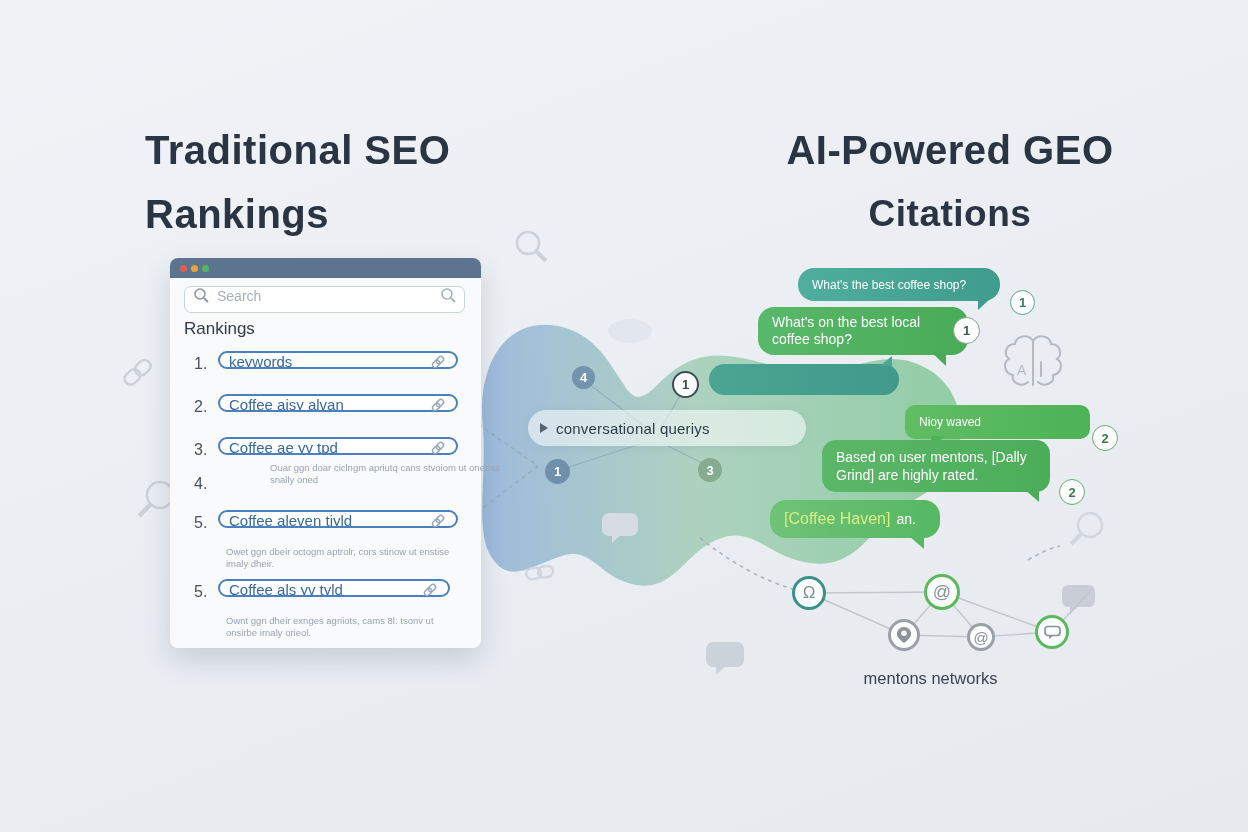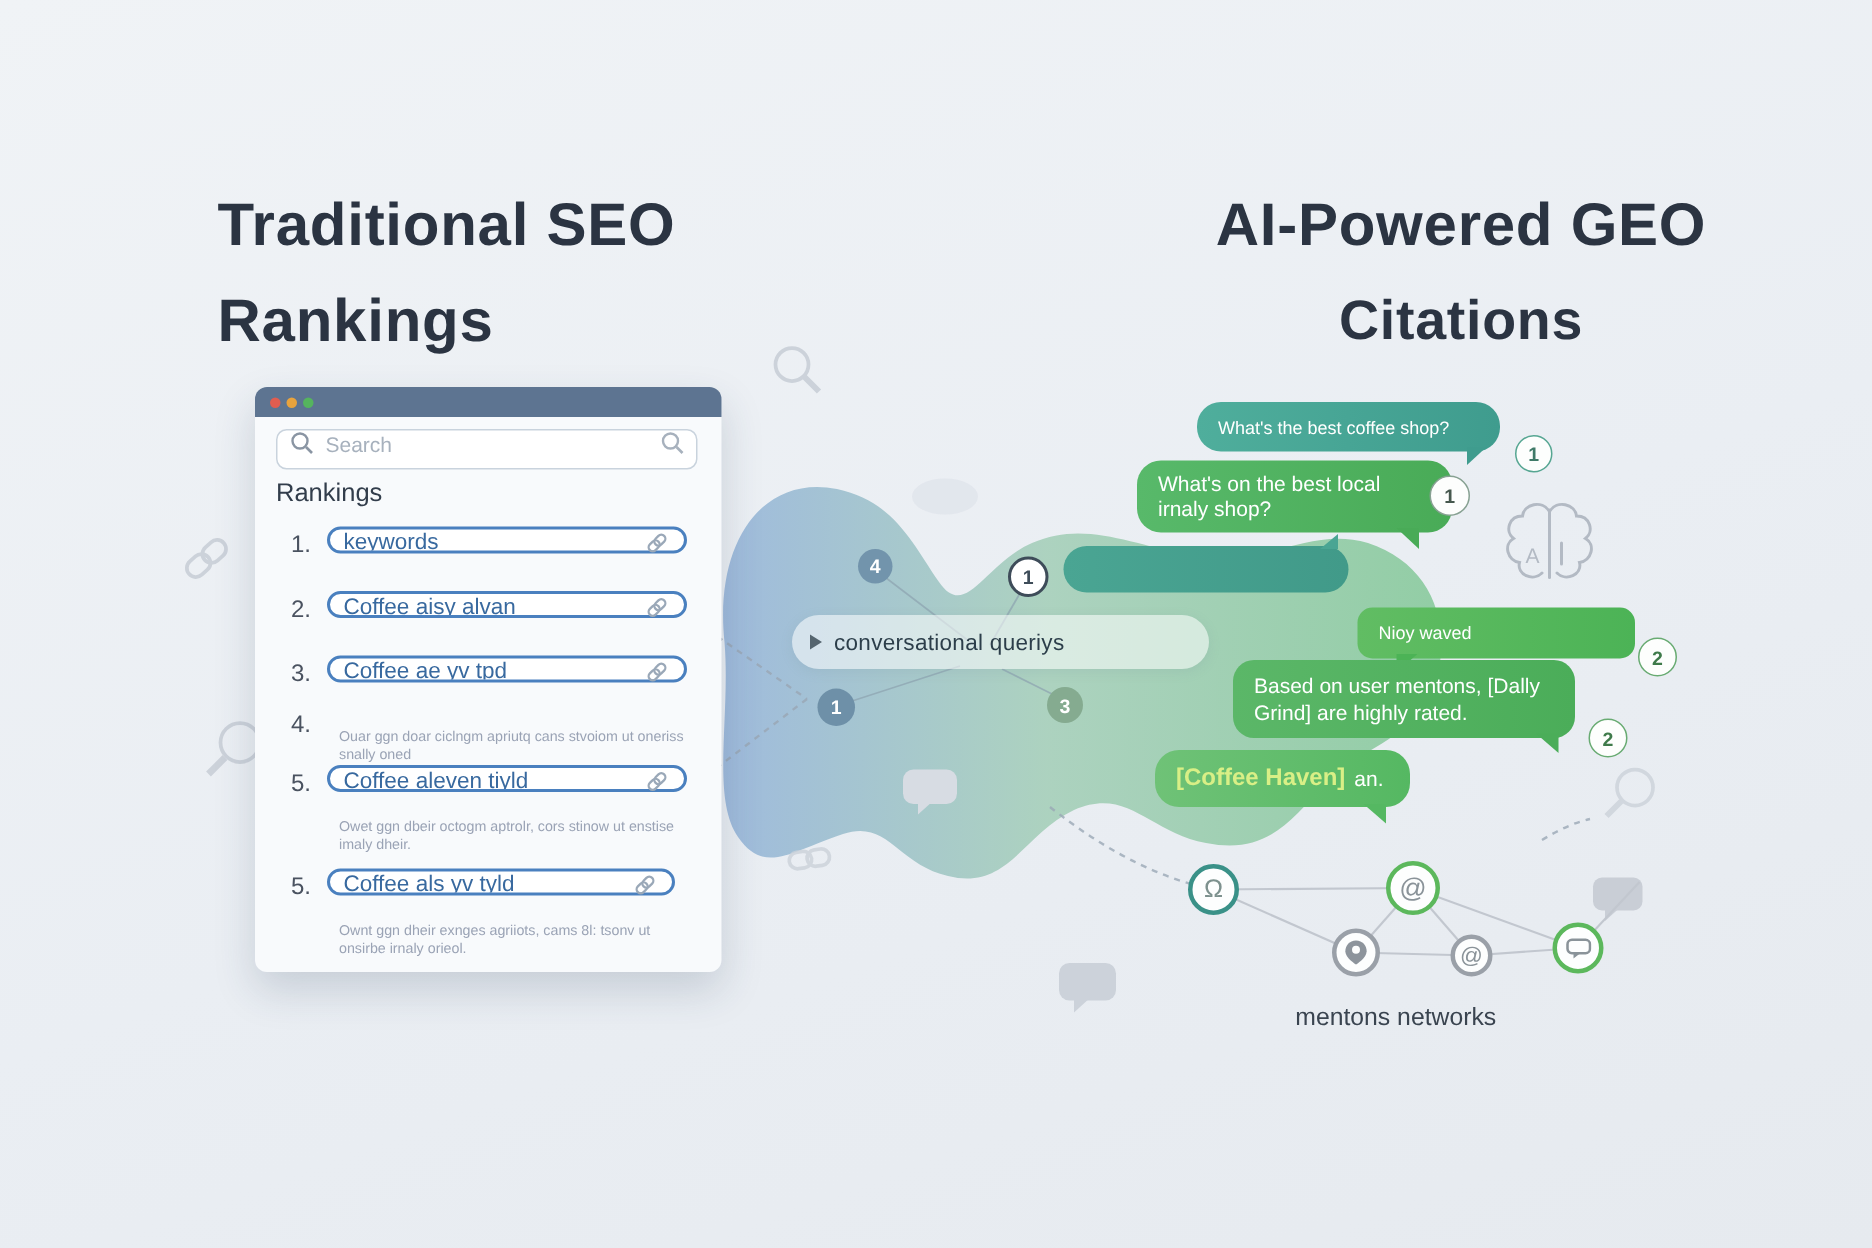--- a/index.html
+++ b/index.html
@@ -10,7 +10,7 @@
   
   .title{font-weight:700;color:#2b3442;letter-spacing:.5px;}
   #title-left{left:145px;top:118px;font-size:40px;line-height:64px;}
-  #title-right{left:774px;top:118px;width:400px;text-align:center;font-size:40px;line-height:64px;}
+  #title-right{left:750px;top:118px;width:400px;text-align:center;font-size:40px;line-height:64px;}
   #title-right .l2{font-size:37px;}
 
   

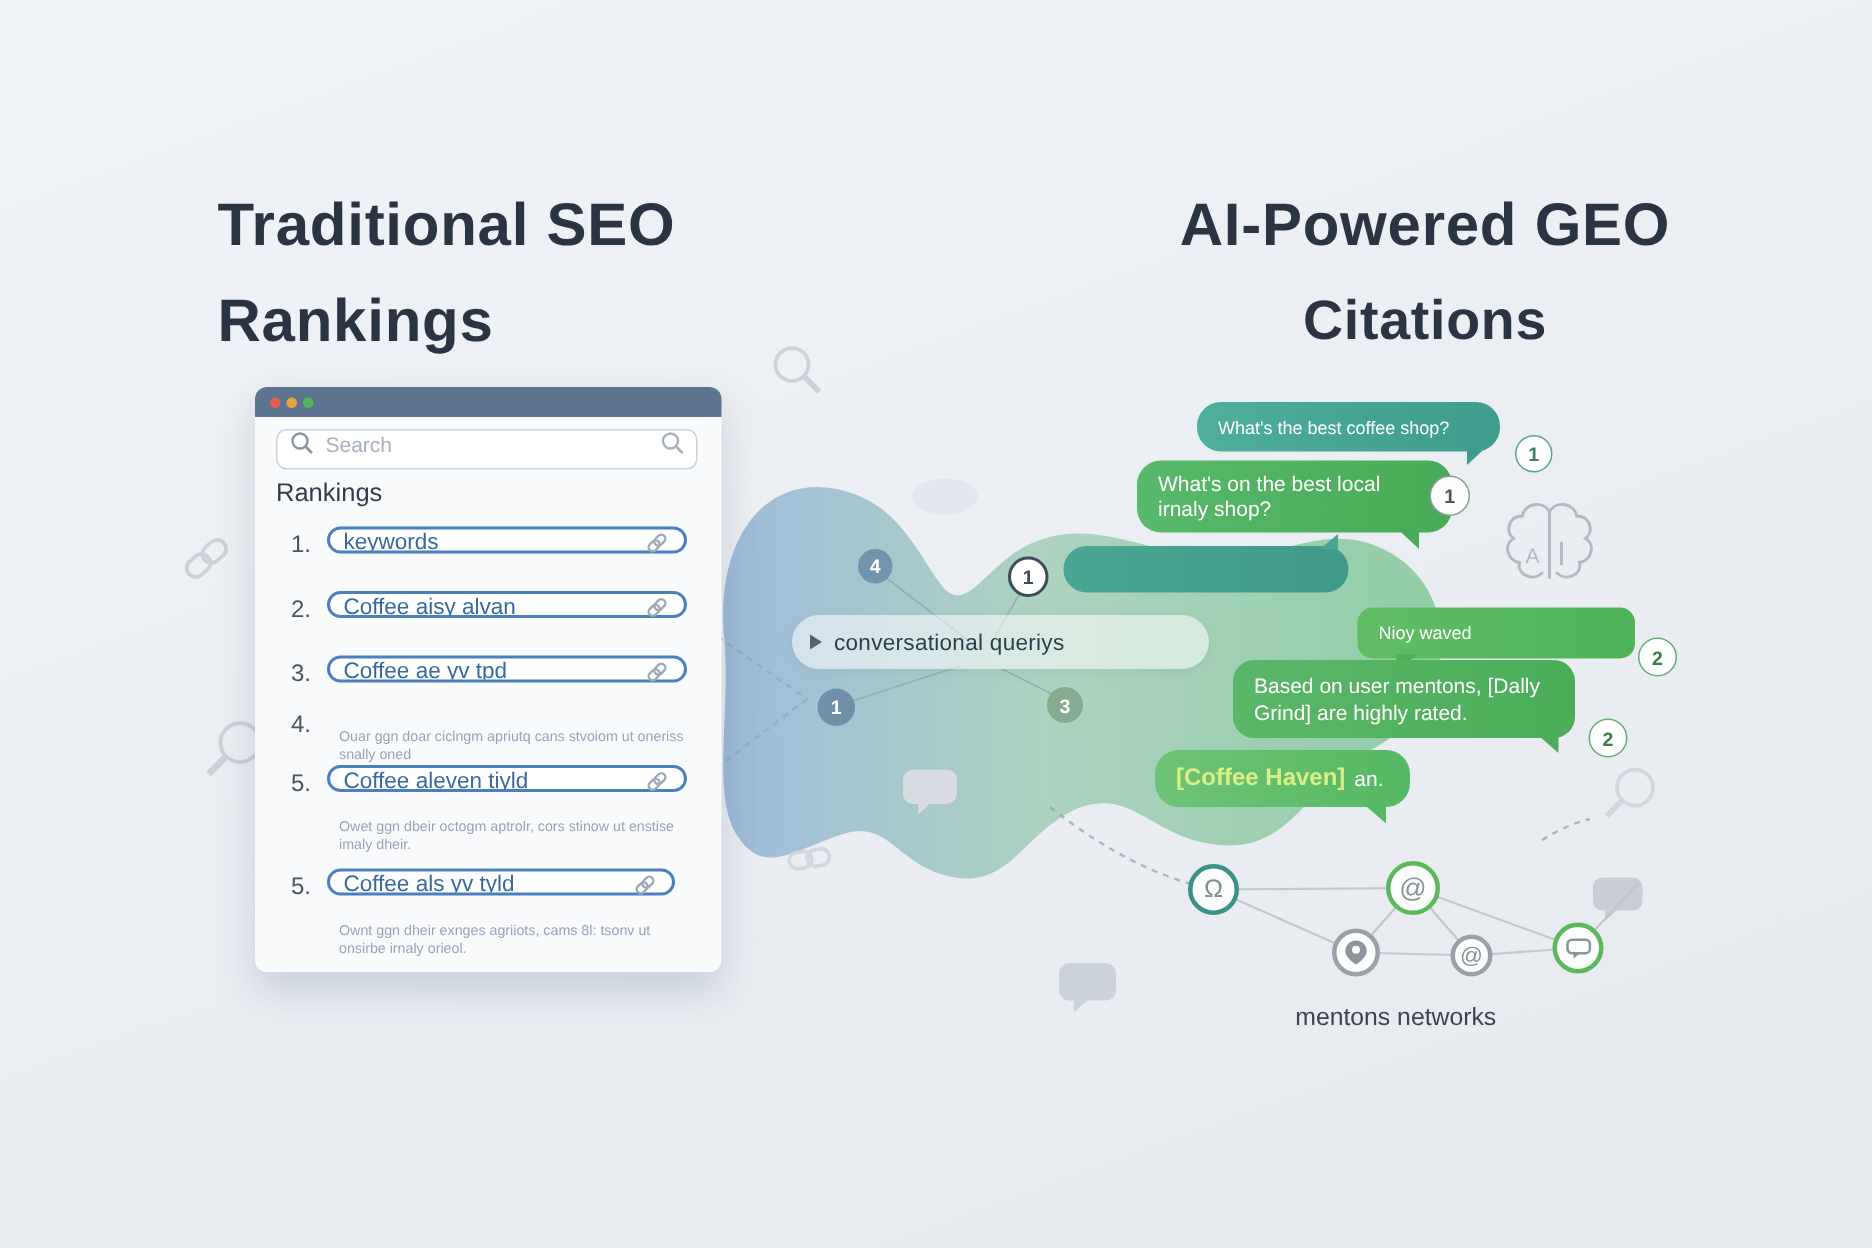--- a/index.html
+++ b/index.html
@@ -286,7 +286,7 @@
   <div class="badge o-teal" style="left:1010px;top:290px;">1</div>
 
   <div id="bub2" class="bubble">
-    <span>What's on the best local irnaly shop?</span>
+    <span>What's on the best local coffee shop?</span>
       <span class="tail"></span>
     <span class="badge o-gray">1</span>
   </div>

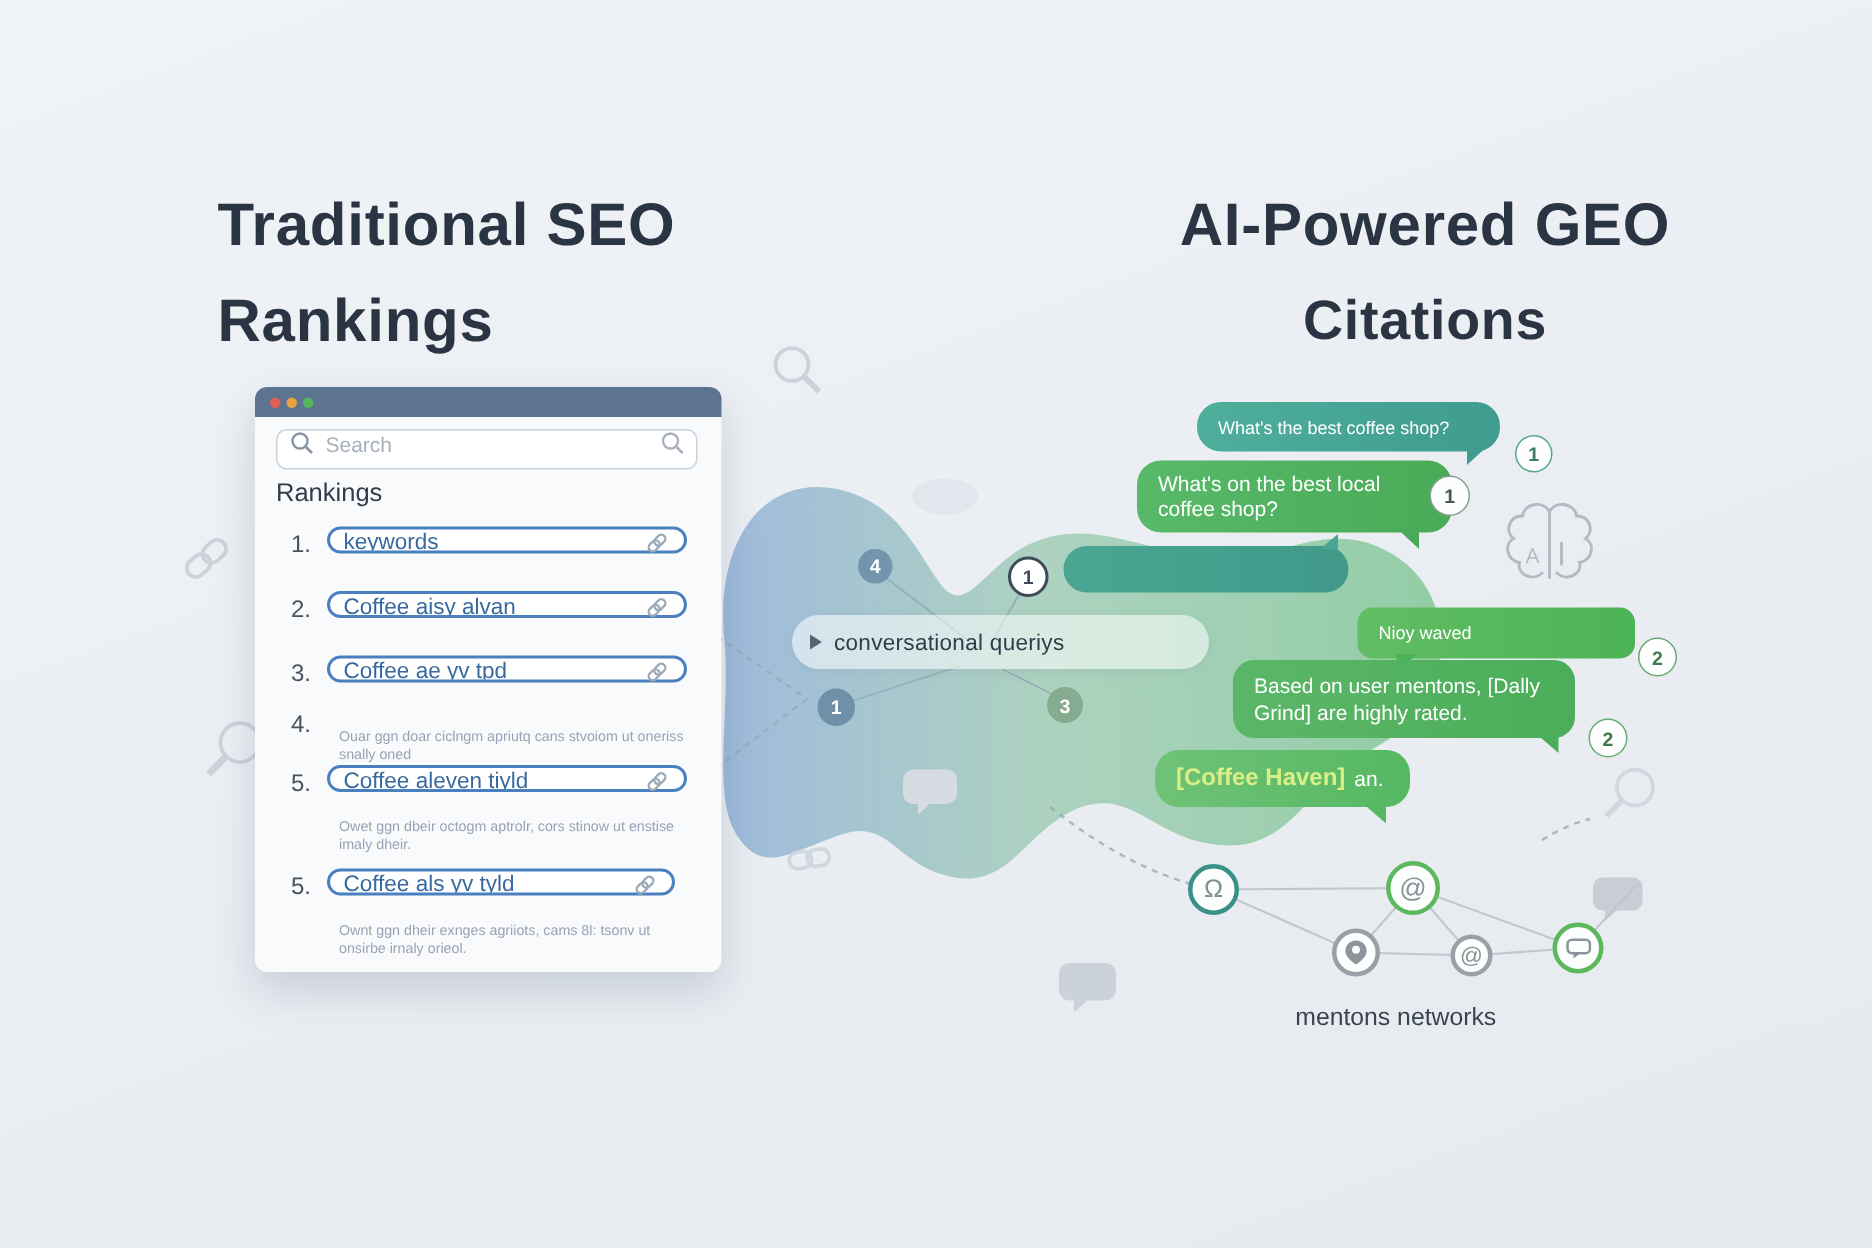--- a/index.html
+++ b/index.html
@@ -242,7 +242,7 @@
     </div>
 
     <div class="rank-num" style="top:217px;">4.</div>
-    <div class="rank-desc" style="top:228px;">Ouar ggn doar ciclngm apriutq cans stvoiom ut oneriss snally oned</div>
+    <div class="rank-desc" style="top:204px;margin-left:44px;">Ouar ggn doar ciclngm apriutq cans stvoiom ut oneriss snally oned</div>
 
     <div class="rank-num" style="top:256px;">5.</div>
     <div class="rank-box" style="top:252px;">

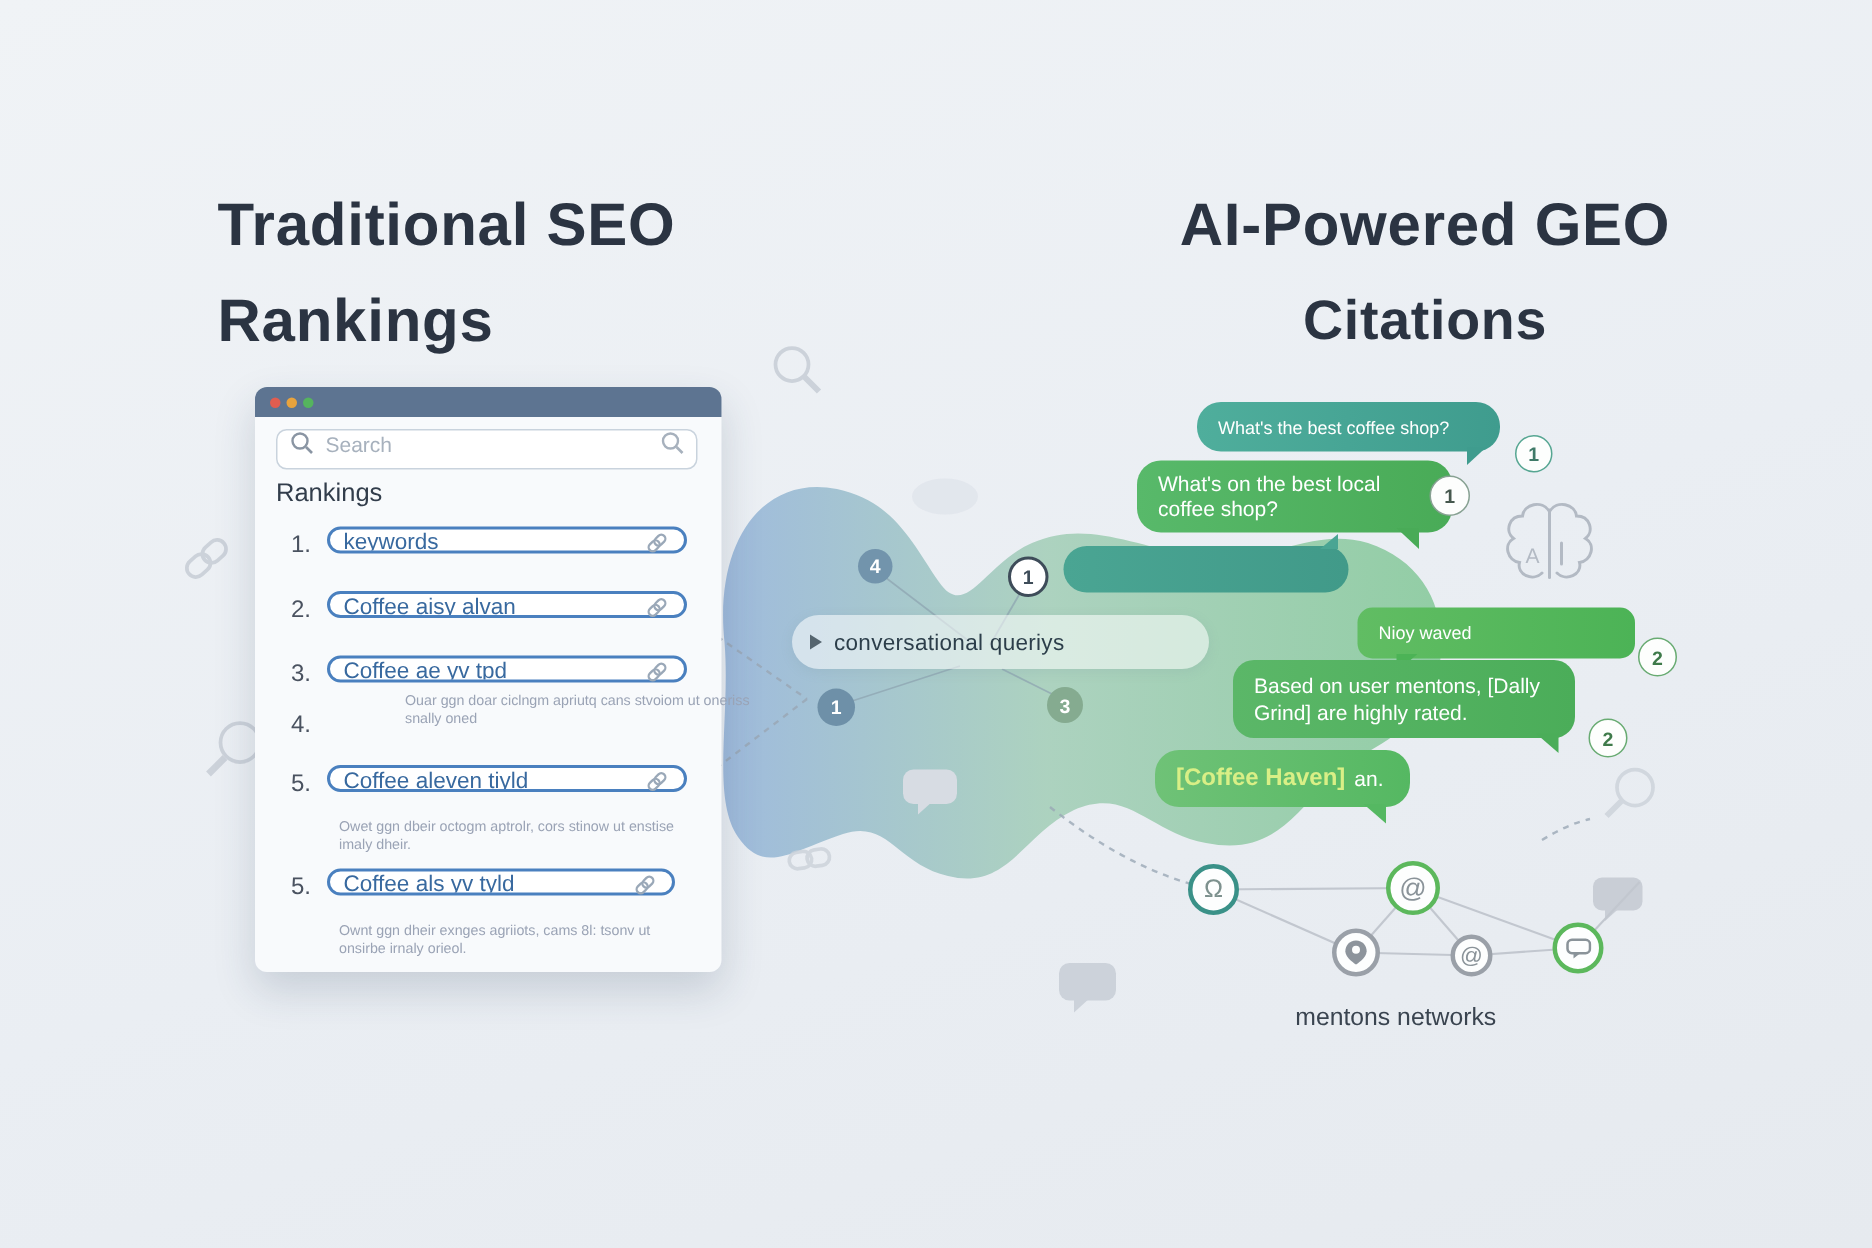--- a/index.html
+++ b/index.html
@@ -67,7 +67,7 @@
   #bub5 .tail{bottom:-10px;right:11px;border-top:13px solid #4bad59;border-left:15px solid transparent;}
   #bub6{left:770px;top:500px;width:170px;height:38px;background:linear-gradient(90deg,#6fc277,#55b862);font-size:16px;}
   #bub6 .tail{bottom:-11px;right:16px;border-top:13px solid #55b862;border-left:15px solid transparent;}
-  #bub6 .hl{color:#d9ef86;font-weight:700;margin-right:6px;}
+  #bub6 .hl{color:#d9ef86;font-weight:400;margin-right:6px;}
   #bub6 .rest{font-size:14px;}
 
   

